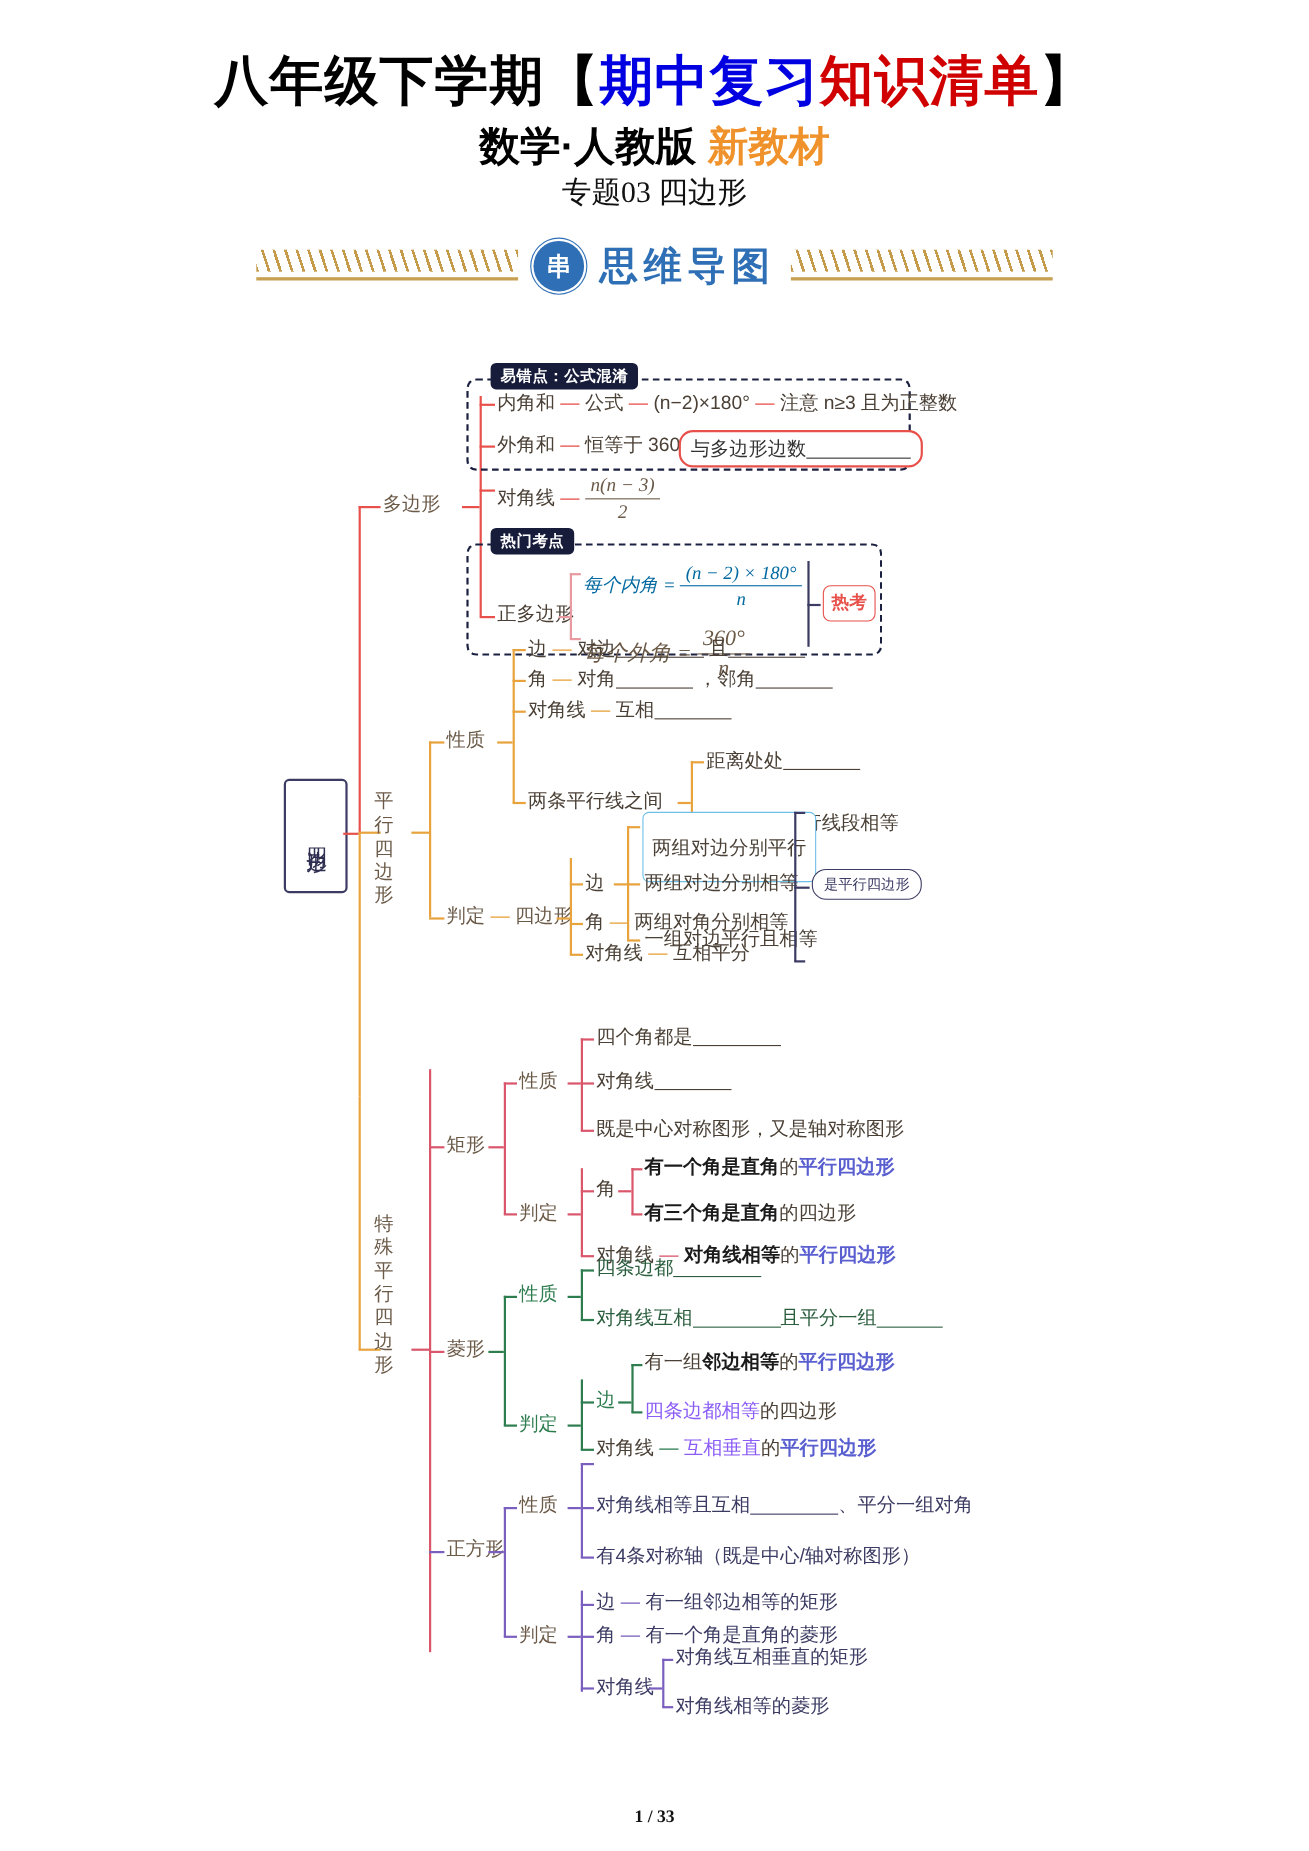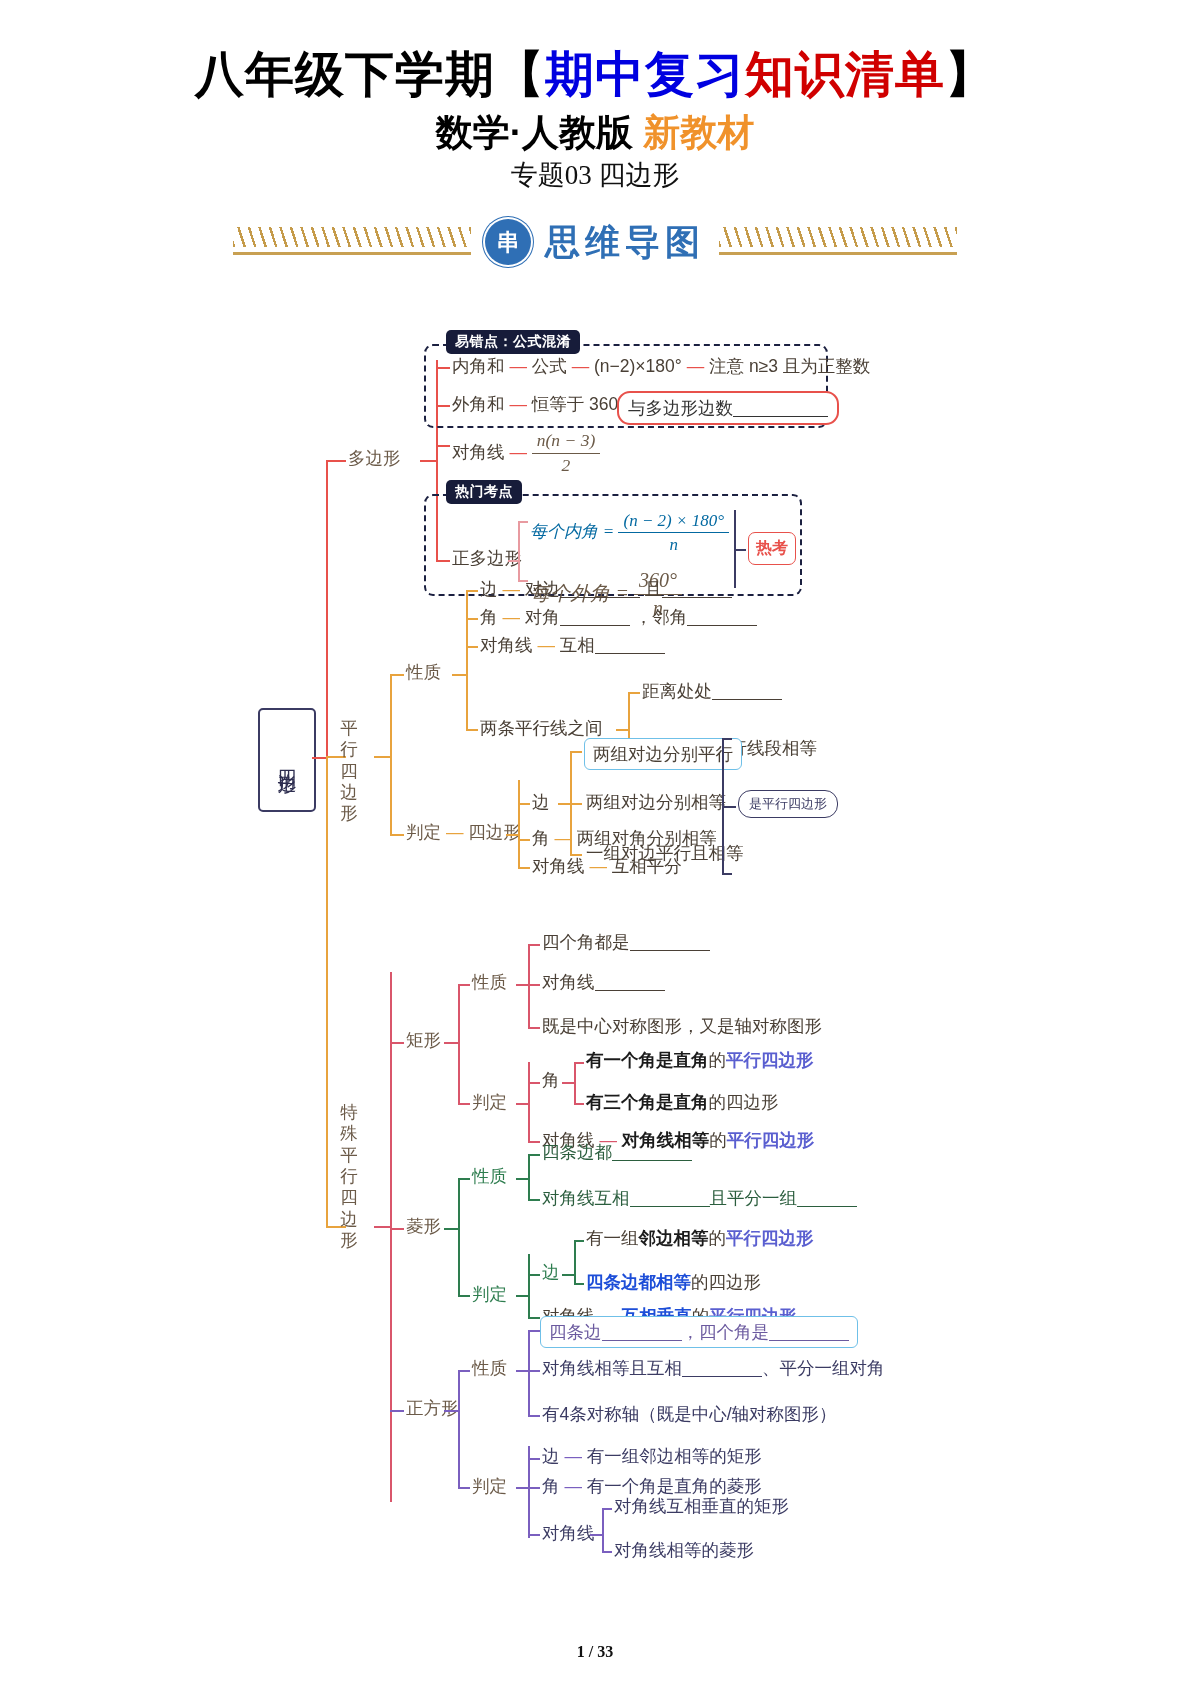--- a/index.html
+++ b/index.html
@@ -92,7 +92,7 @@
   }
   .bluepill{
     position:absolute;border:1.8px solid #6fc0e8;border-radius:6px;
-    font-size:17.5px;padding:3px 8px;background:#fff;color:#4a4036;
+    font-size:17.5px;padding:19px 8px;background:#fff;color:#4a4036;
   }
   .navypill{
     position:absolute;border:1.8px solid #3b3b63;border-radius:13px;

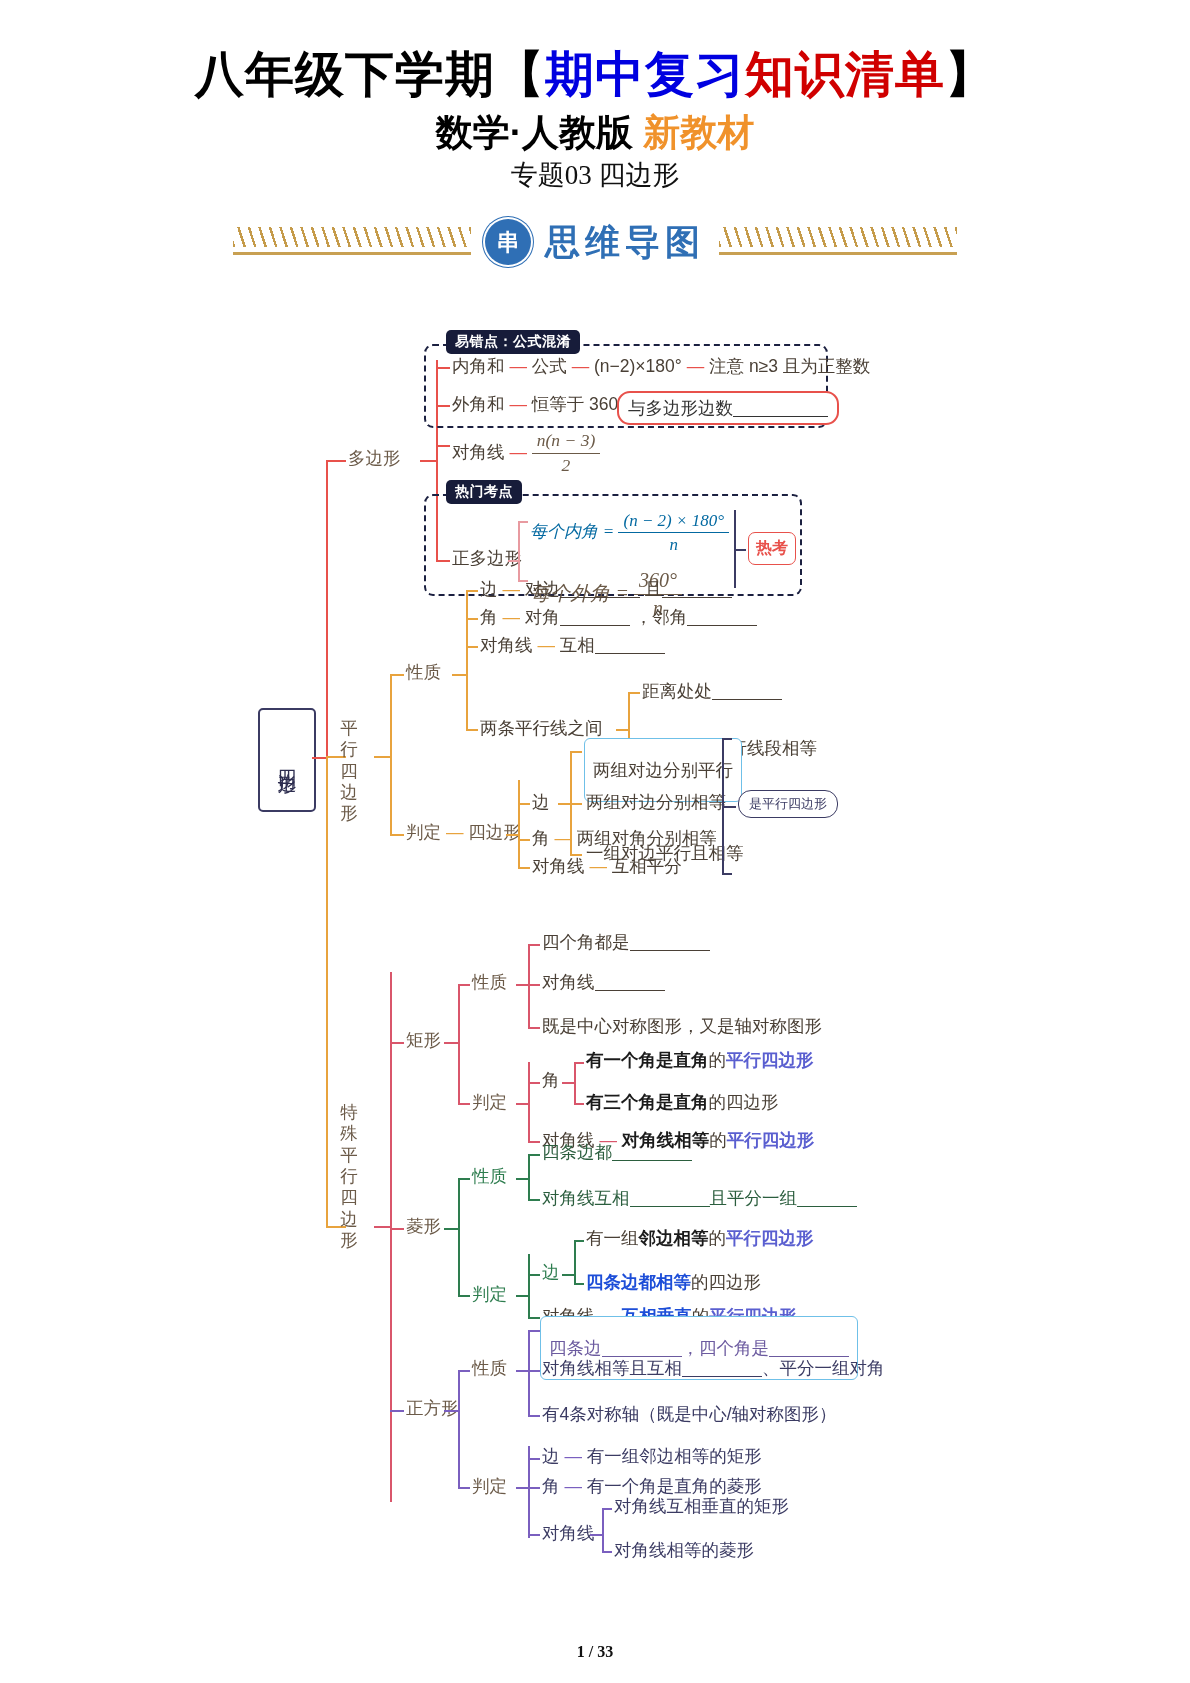--- a/index.html
+++ b/index.html
@@ -109,7 +109,7 @@
   .c-grn{color:#2e7d4f}.c-pur{color:#7a5fbf}.c-brn{color:#6b5a48}
   .t-blue{color:#5a5fd0;font-weight:bold}
   .t-bold{font-weight:bold;color:#1b1b1b}
-  .t-grn{color:#1d4ed8;font-weight:bold}
+  .t-grn{color:#8b5cf6;font-weight:normal}
   .footer{
     position:absolute;bottom:22px;left:0;right:0;text-align:center;
     font-size:16px;font-weight:bold;color:#111;

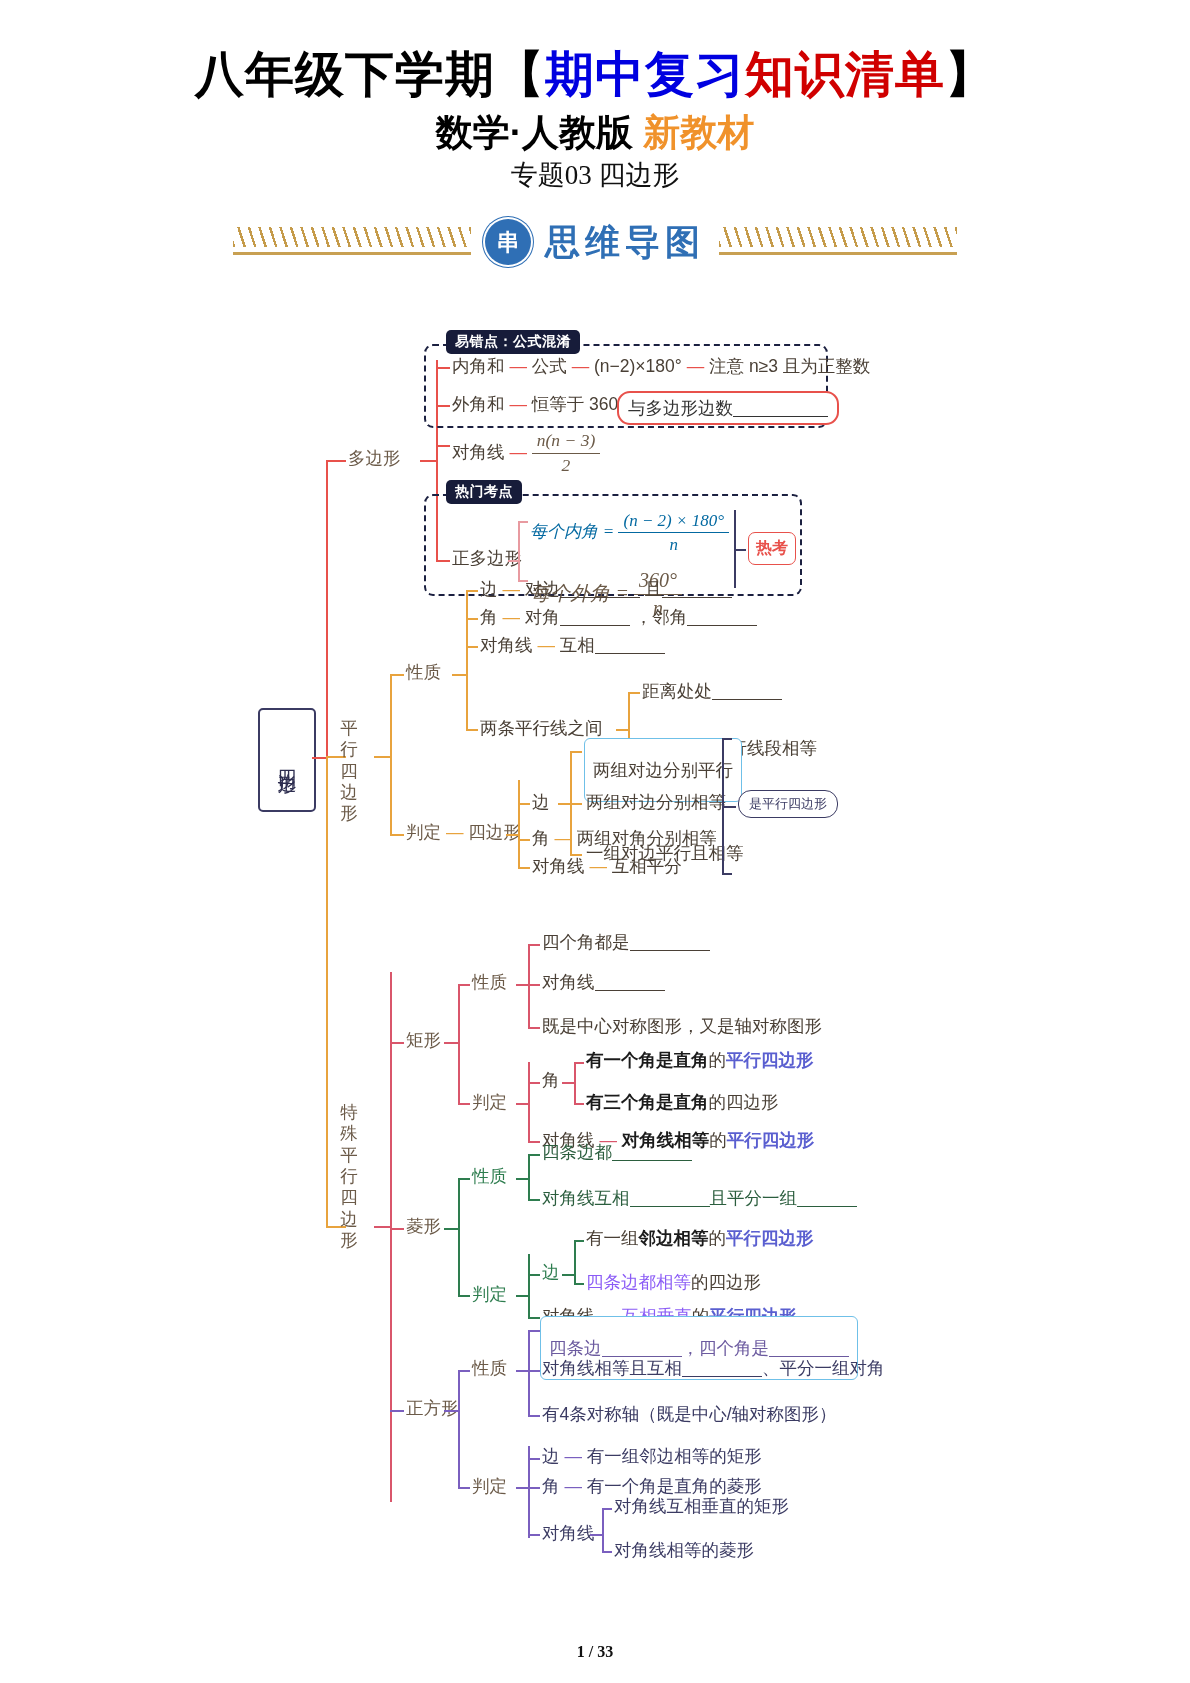--- a/index.html
+++ b/index.html
@@ -405,9 +405,6 @@
   <div class="hline" style="left:528px;top:1098px;width:12px;background:#7a5fbf;"></div>
   <div class="hline" style="left:528px;top:1143px;width:12px;background:#7a5fbf;"></div>
 
-  <div class="bluepill" style="left:540px;top:1044px;color:#6b5a9f;">
-    <span>四条边</span><span class="blank b80"></span><span>，四个角是</span><span class="blank b80"></span>
-  </div>
   <div class="node" style="left:542px;top:1086px;color:#3b3b63;">
     <span>对角线相等且互相</span><span class="blank b80"></span><span>、平分一组对角</span>
   </div>

